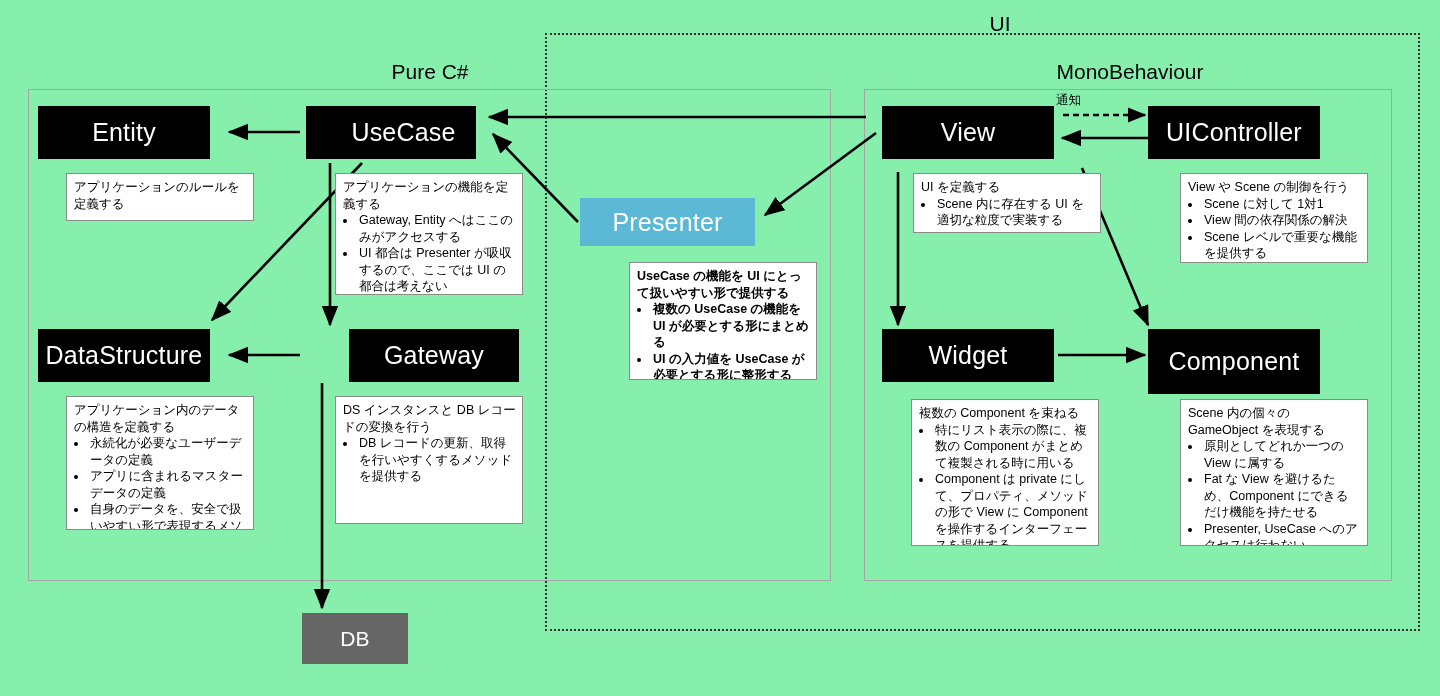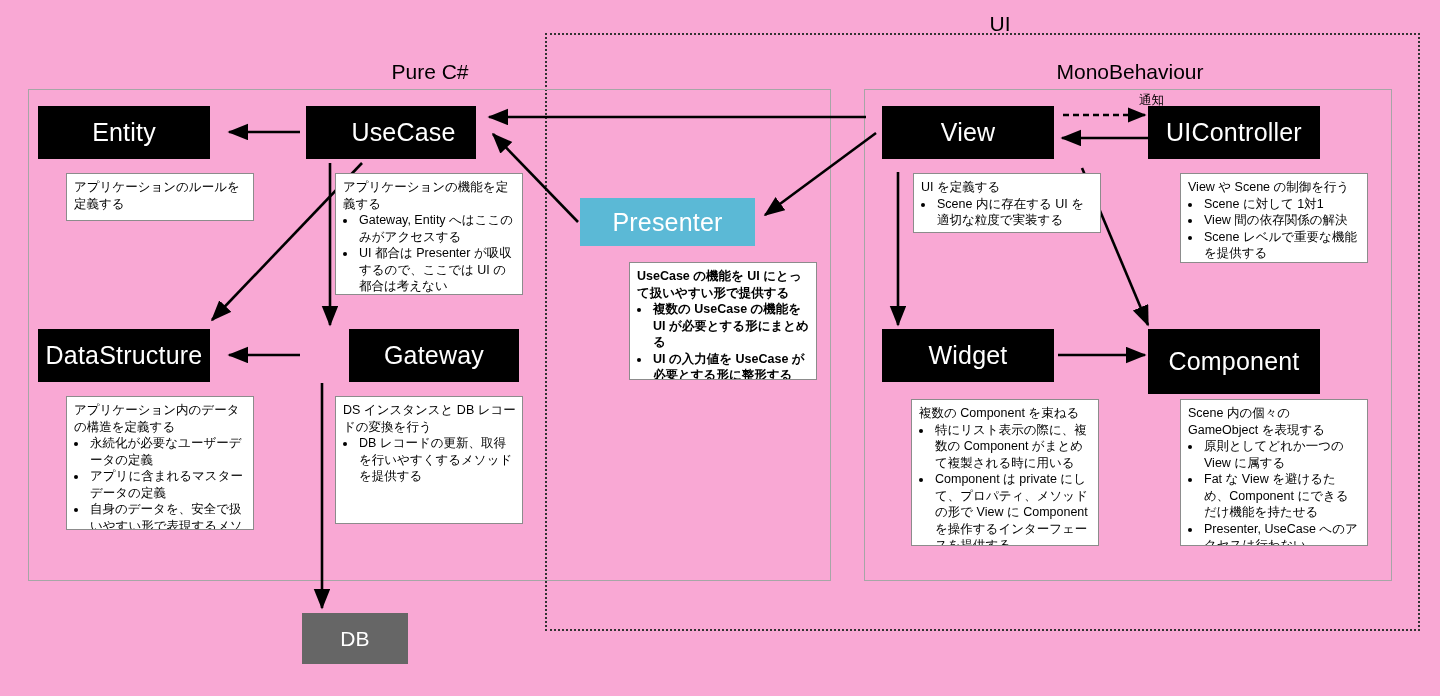--- a/index.html
+++ b/index.html
@@ -15,7 +15,7 @@
     position: relative;
     width: 1440px;
     height: 696px;
-    background: #f9a8d4;
+    background: #86efac;
     overflow: hidden;
   }
   

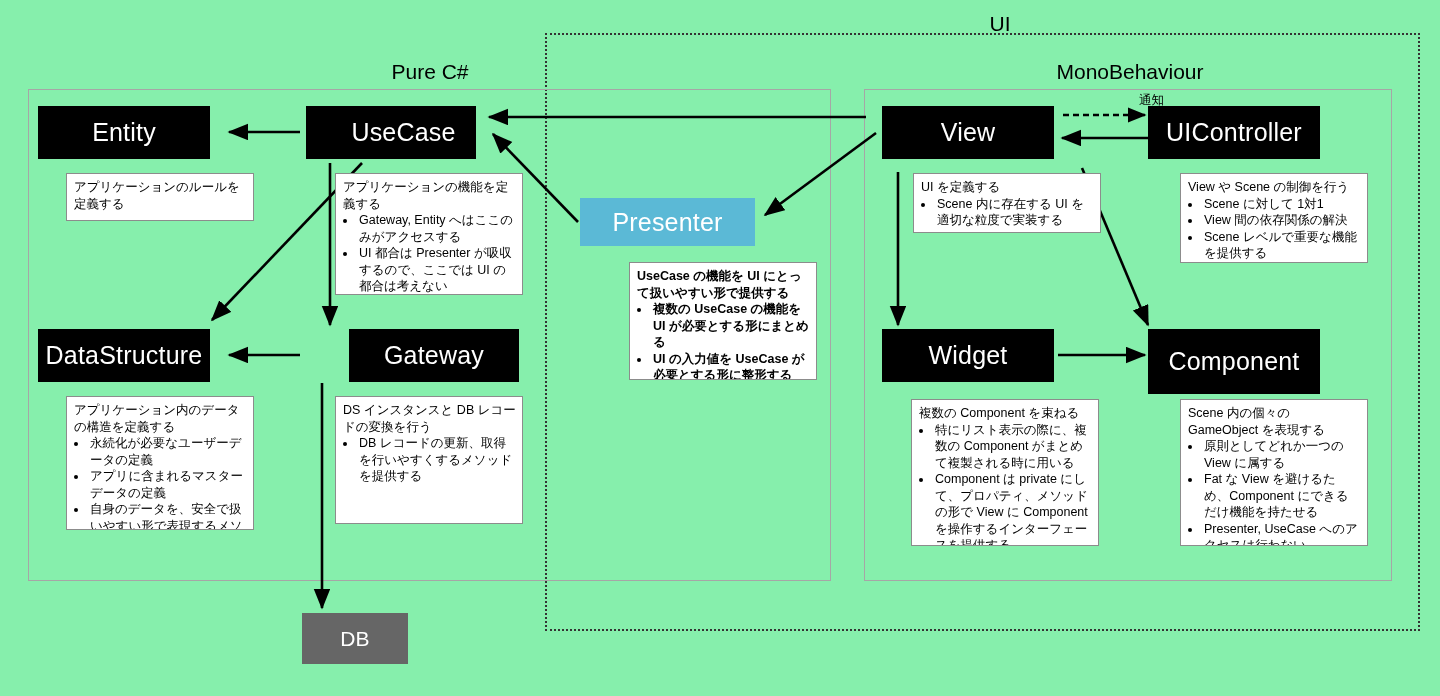--- a/index.html
+++ b/index.html
@@ -145,7 +145,7 @@
     <line x1="1058" y1="355" x2="1145" y2="355" stroke="#000" stroke-width="2.6" marker-end="url(#ah)"></line>
   </svg>
 
-  <div class="arrow-label" style="left:1139px; top:92px;">通知</div>
+  <div class="arrow-label" style="left:1056px; top:92px;">通知</div>
 
   <div class="node black" style="left:38px; top:106px; width:172px; height:53px;">Entity</div>
 

